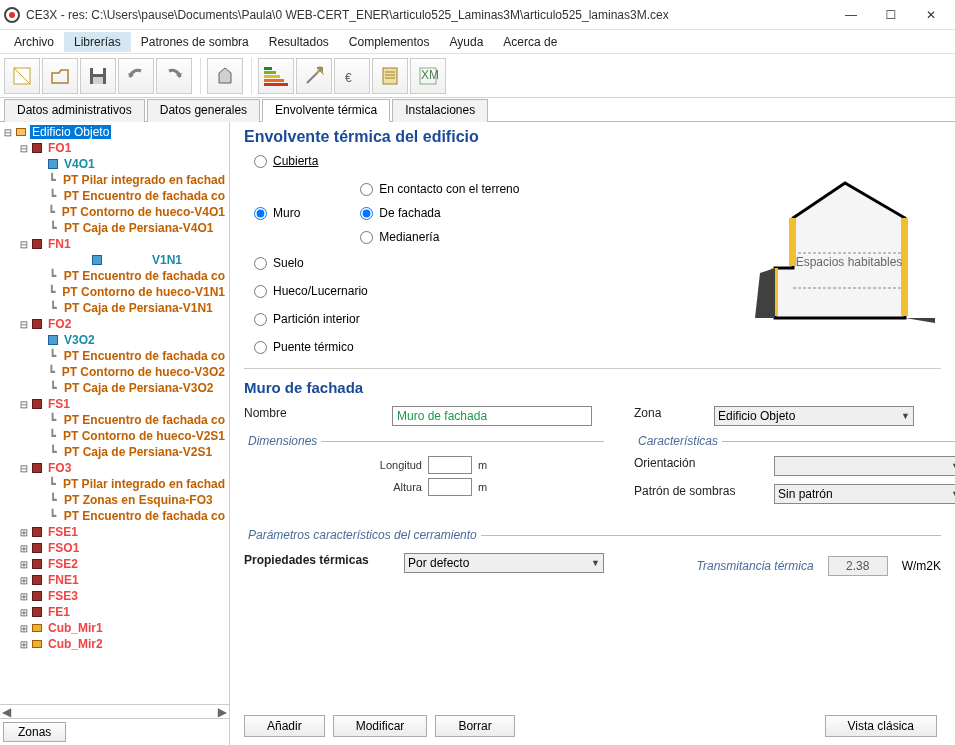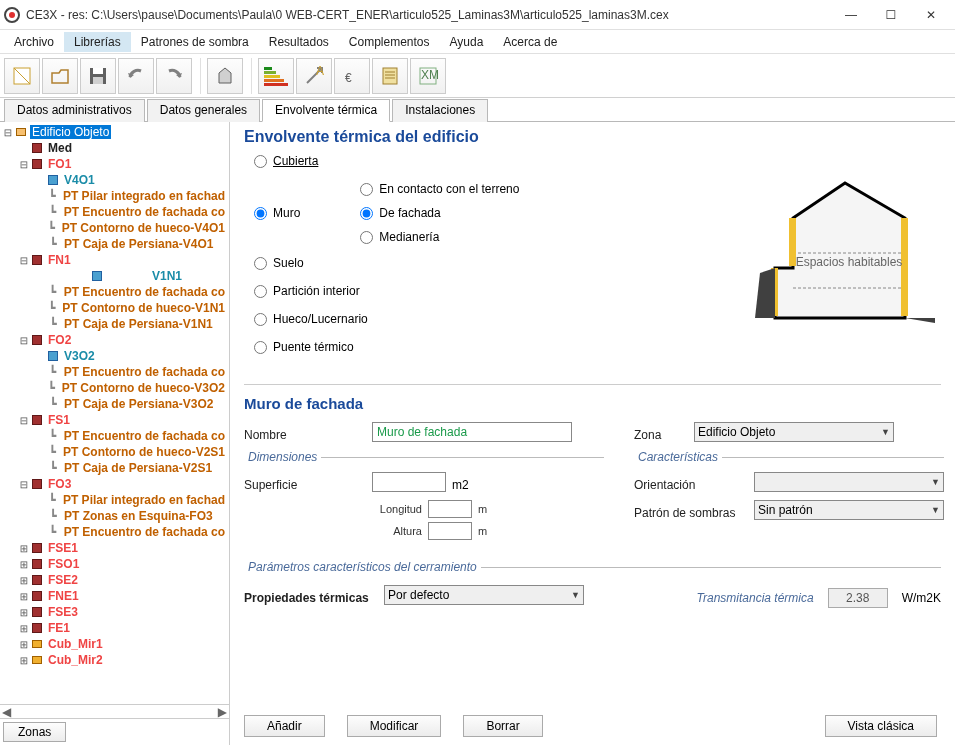--- a/index.html
+++ b/index.html
@@ -208,13 +208,6 @@
             <span class="ico-home"></span>
           </span>
           <span class="tree-label sel">Edificio Objeto</span>
-        </div>
-        <div class="tree-row" style="padding-left: 16px;">
-          <span class="tree-toggle"></span>
-          <span class="tree-icon">
-            <span class="ico-wall"></span>
-          </span>
-          <span class="tree-label c-black">Med</span>
         </div>
         <div class="tree-row" style="padding-left: 16px;">
           <span class="tree-toggle">⊟</span>

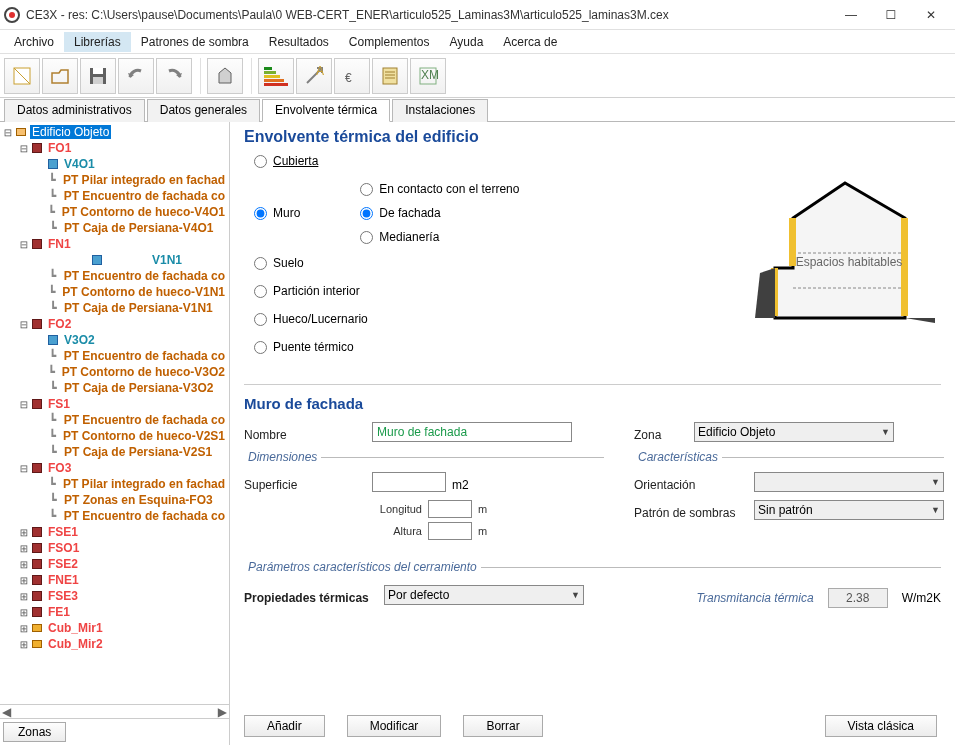--- a/index.html
+++ b/index.html
@@ -459,11 +459,11 @@
         </div>
         <div class="radio-item" style="margin-bottom: 14px;">
           <input type="radio" style=""> 
-          <span>Partición interior</span>
+          <span>Hueco/Lucernario</span>
         </div>
         <div class="radio-item" style="margin-bottom: 14px;">
           <input type="radio" style=""> 
-          <span>Hueco/Lucernario</span>
+          <span>Partición interior</span>
         </div>
         <div class="radio-item" style="margin-bottom: 30px;">
           <input type="radio" style=""> 

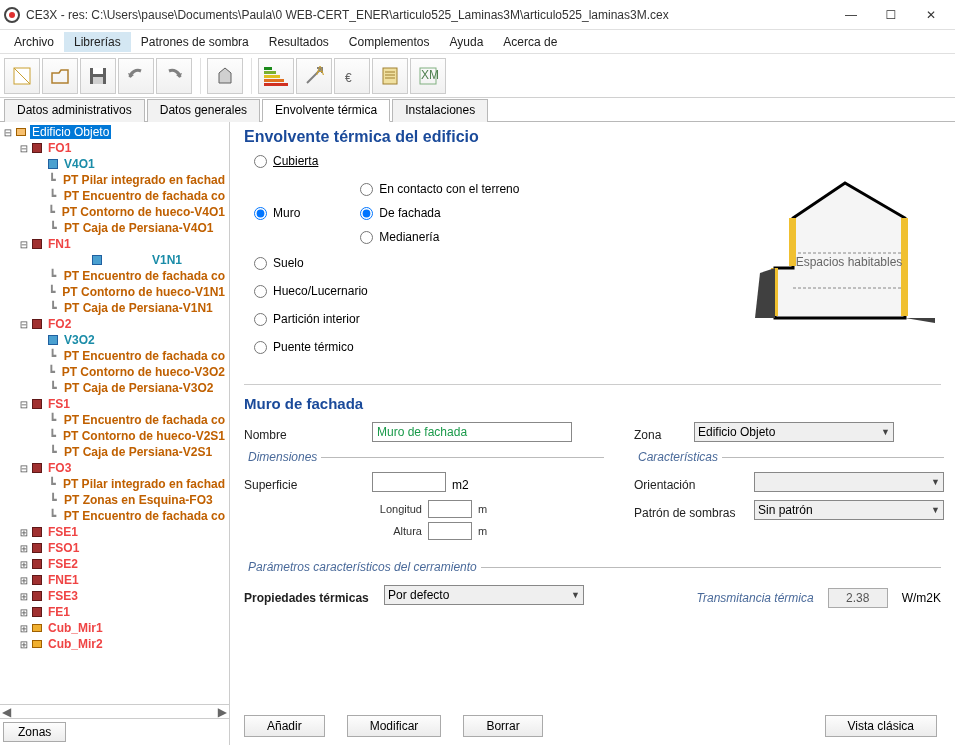--- a/index.html
+++ b/index.html
@@ -465,7 +465,7 @@
           <input type="radio" style=""> 
           <span>Partición interior</span>
         </div>
-        <div class="radio-item" style="margin-bottom: 30px;">
+        <div class="radio-item" style="margin-bottom: 14px;">
           <input type="radio" style=""> 
           <span>Puente térmico</span>
         </div>

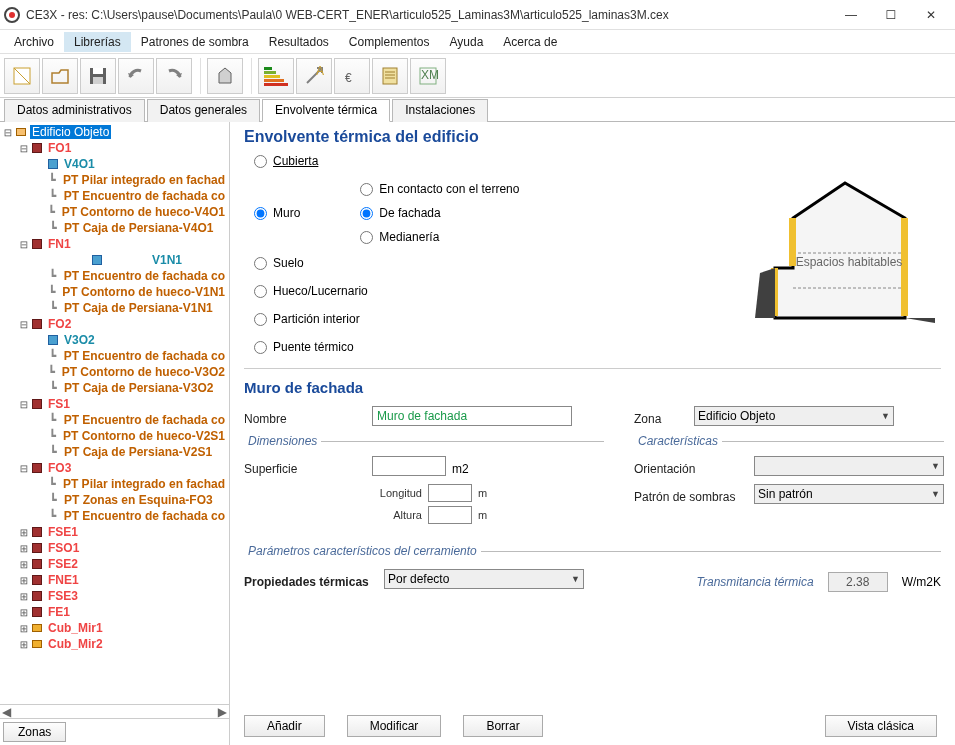--- a/index.html
+++ b/index.html
@@ -64,7 +64,7 @@
 .hr { border: none; border-top: 1px solid #ccc; margin: 2px 0 10px 0; }
 
 .form-grid { display: grid; grid-template-columns: 360px 1fr; gap: 10px 30px; }
-.form-row { display: flex; align-items: flex-end; margin-bottom: 8px; }
+.form-row { display: flex; align-items: flex-start; margin-bottom: 8px; gap: 20px; }
 .form-row label { width: 128px; color: #222; }
 .txt { border: 1px solid #888; height: 20px; padding: 1px 4px; background: #fff; }
 .txt.accent { color: #1a9a4a; }

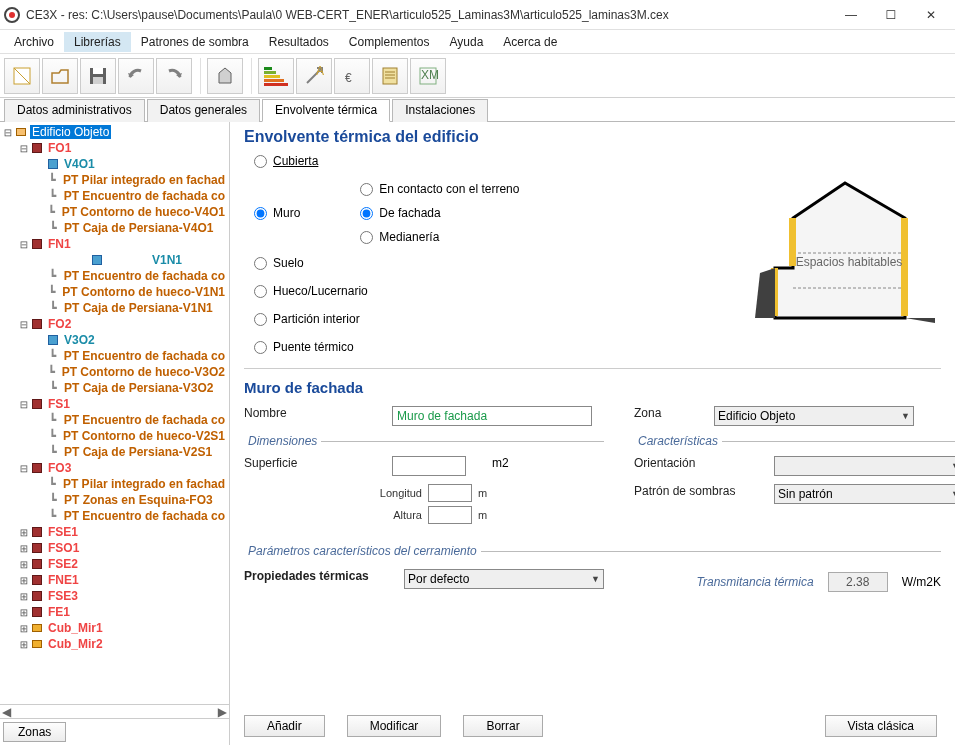--- a/index.html
+++ b/index.html
@@ -482,11 +482,6 @@
         </div>
         <fieldset>
           <legend>Dimensiones</legend>
-          <div class="form-row">
-            <label>Superficie</label>
-            <input class="txt" style="width: 74px;">
-            <span style="margin-left:6px">m2</span>
-          </div>
           <div style="padding-left:128px">
             <div class="small-row">
               <span class="lbl">Longitud</span>

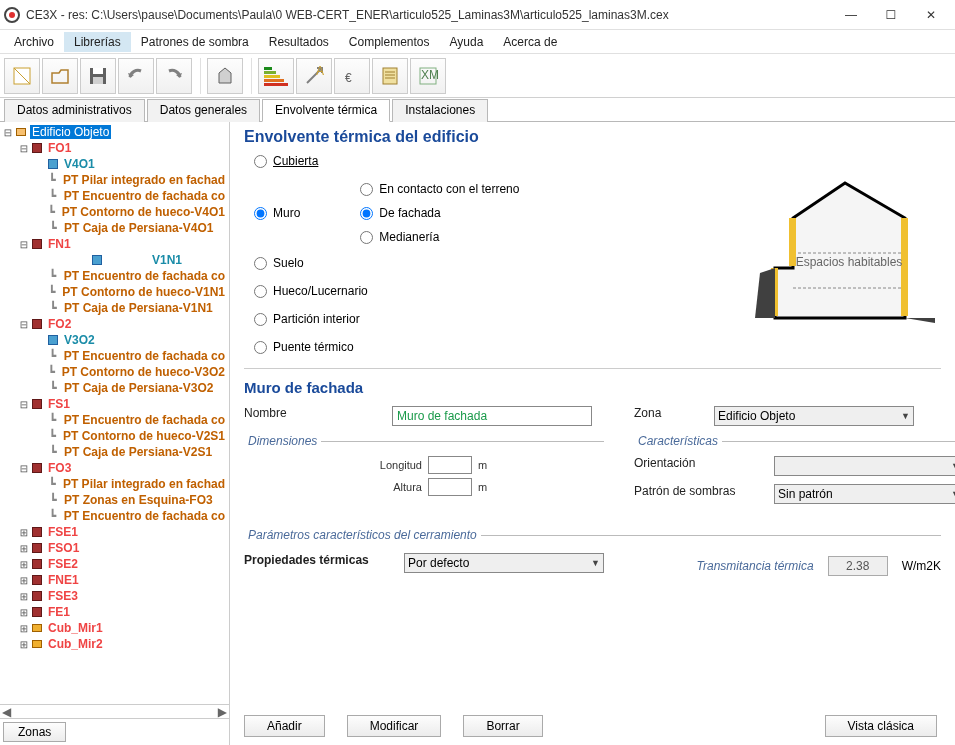--- a/index.html
+++ b/index.html
@@ -79,7 +79,7 @@
 .small-row .unit { font-size: 11px; color:#333; }
 
 .readonly { background: #efefef; color:#555; }
-.footer-btns { position: absolute; bottom: 8px; left: 14px; display:flex; gap:22px; }
+.footer-btns { position: absolute; bottom: 8px; left: 14px; display:flex; gap:8px; }
 .footer-btns button, .vista-btn { border:1px solid #aaa; background:linear-gradient(#fdfdfd,#ececec); padding:3px 22px; cursor:pointer; }
 .vista-btn { position:absolute; right:18px; bottom:8px; }
 

